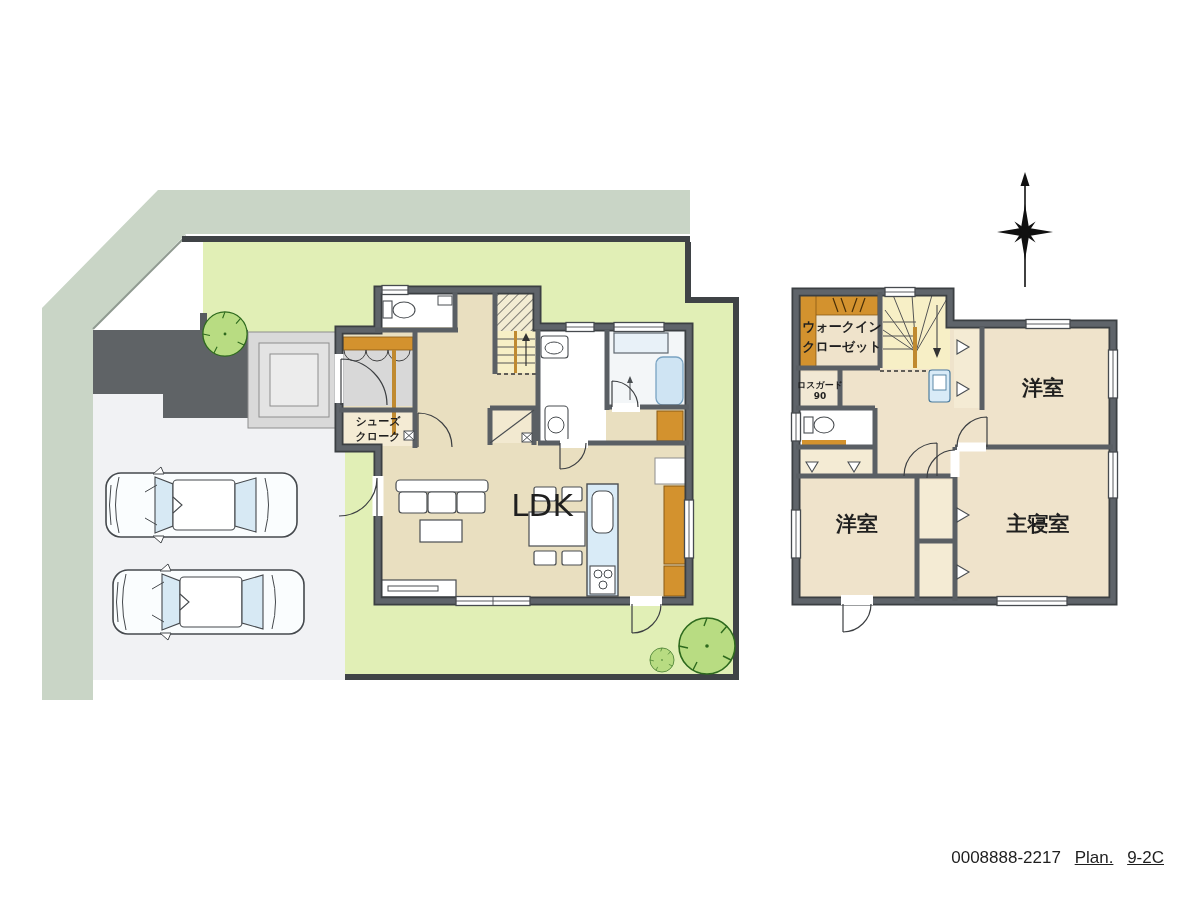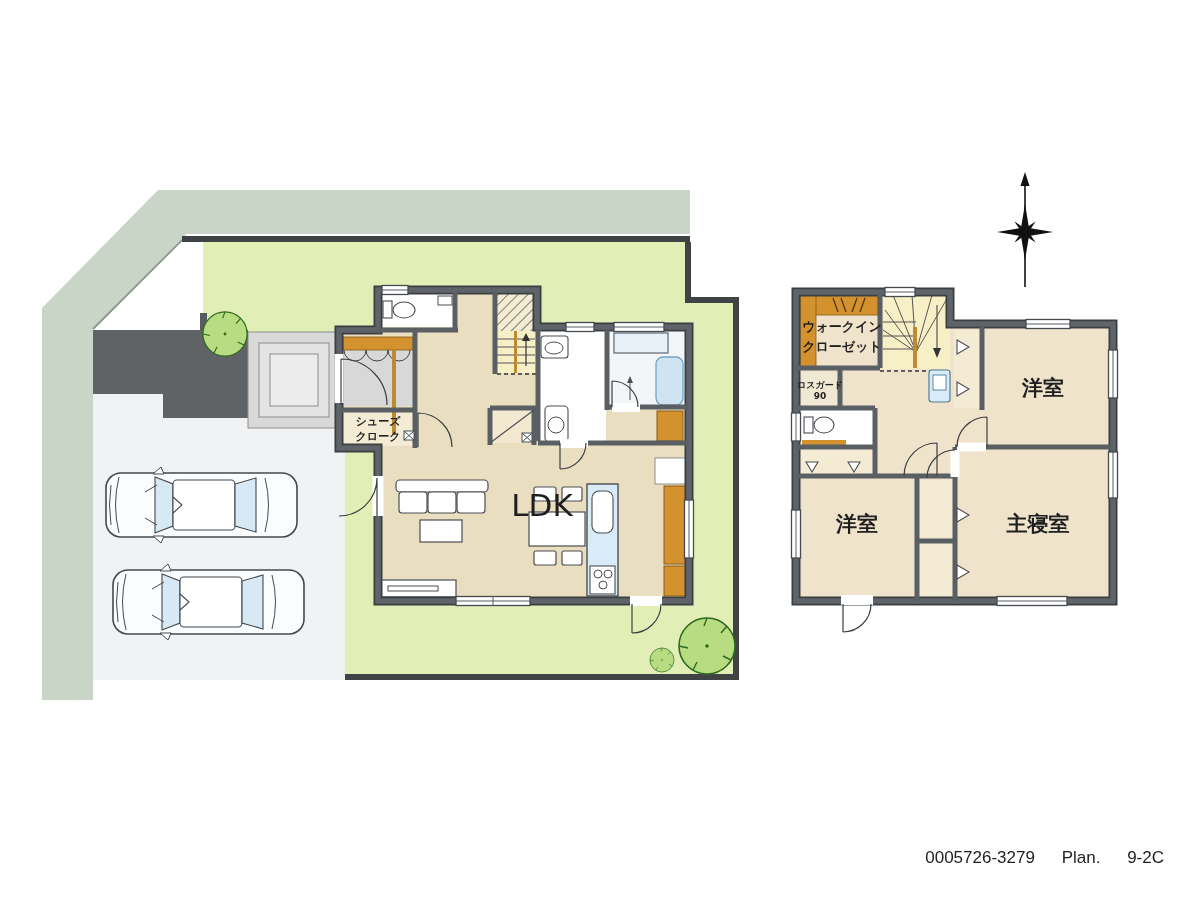--- a/index.html
+++ b/index.html
@@ -298,7 +298,7 @@
 </svg>
 
 <div class="footer">
-  <span>0005726-3279</span>
+  <span>0008888-2217</span>
   <span class="gap">Plan.</span>
   <span class="gap">9-2C</span>
 </div>

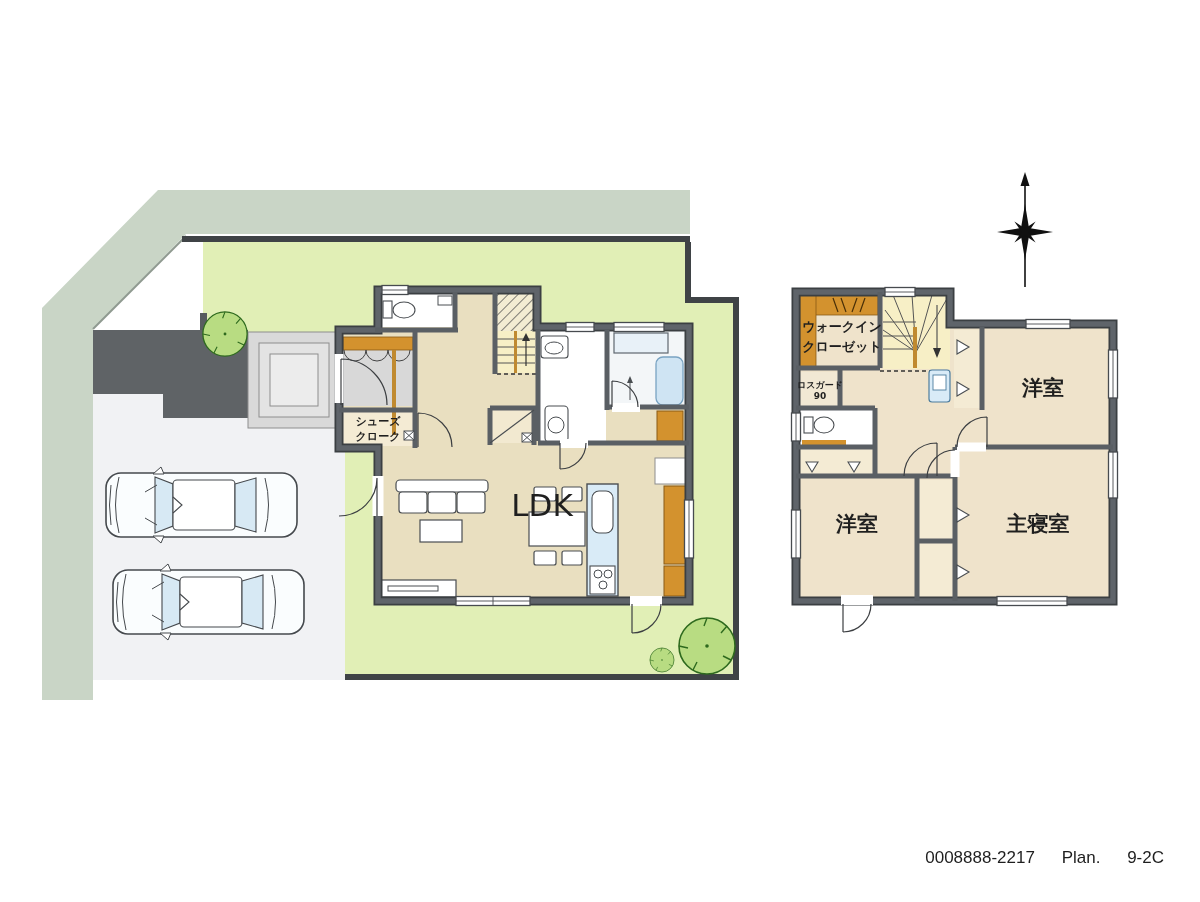--- a/index.html
+++ b/index.html
@@ -9,7 +9,7 @@
   .footer{position:absolute;right:36px;bottom:34px;font-size:17px;color:#1e1e1e;
           font-family:"Liberation Sans","DejaVu Sans",sans-serif;}
   .footer span{display:inline-block;}
-  .footer .gap{margin-left:22px;}
+  .footer .gap{margin-left:9px;text-decoration:underline;}
   text{font-family:"DejaVu Sans",sans-serif;fill:#1f1f1f;}
   .room-label{font-weight:bold;font-size:21px;}
   .small-label{font-weight:bold;font-size:11px;}

